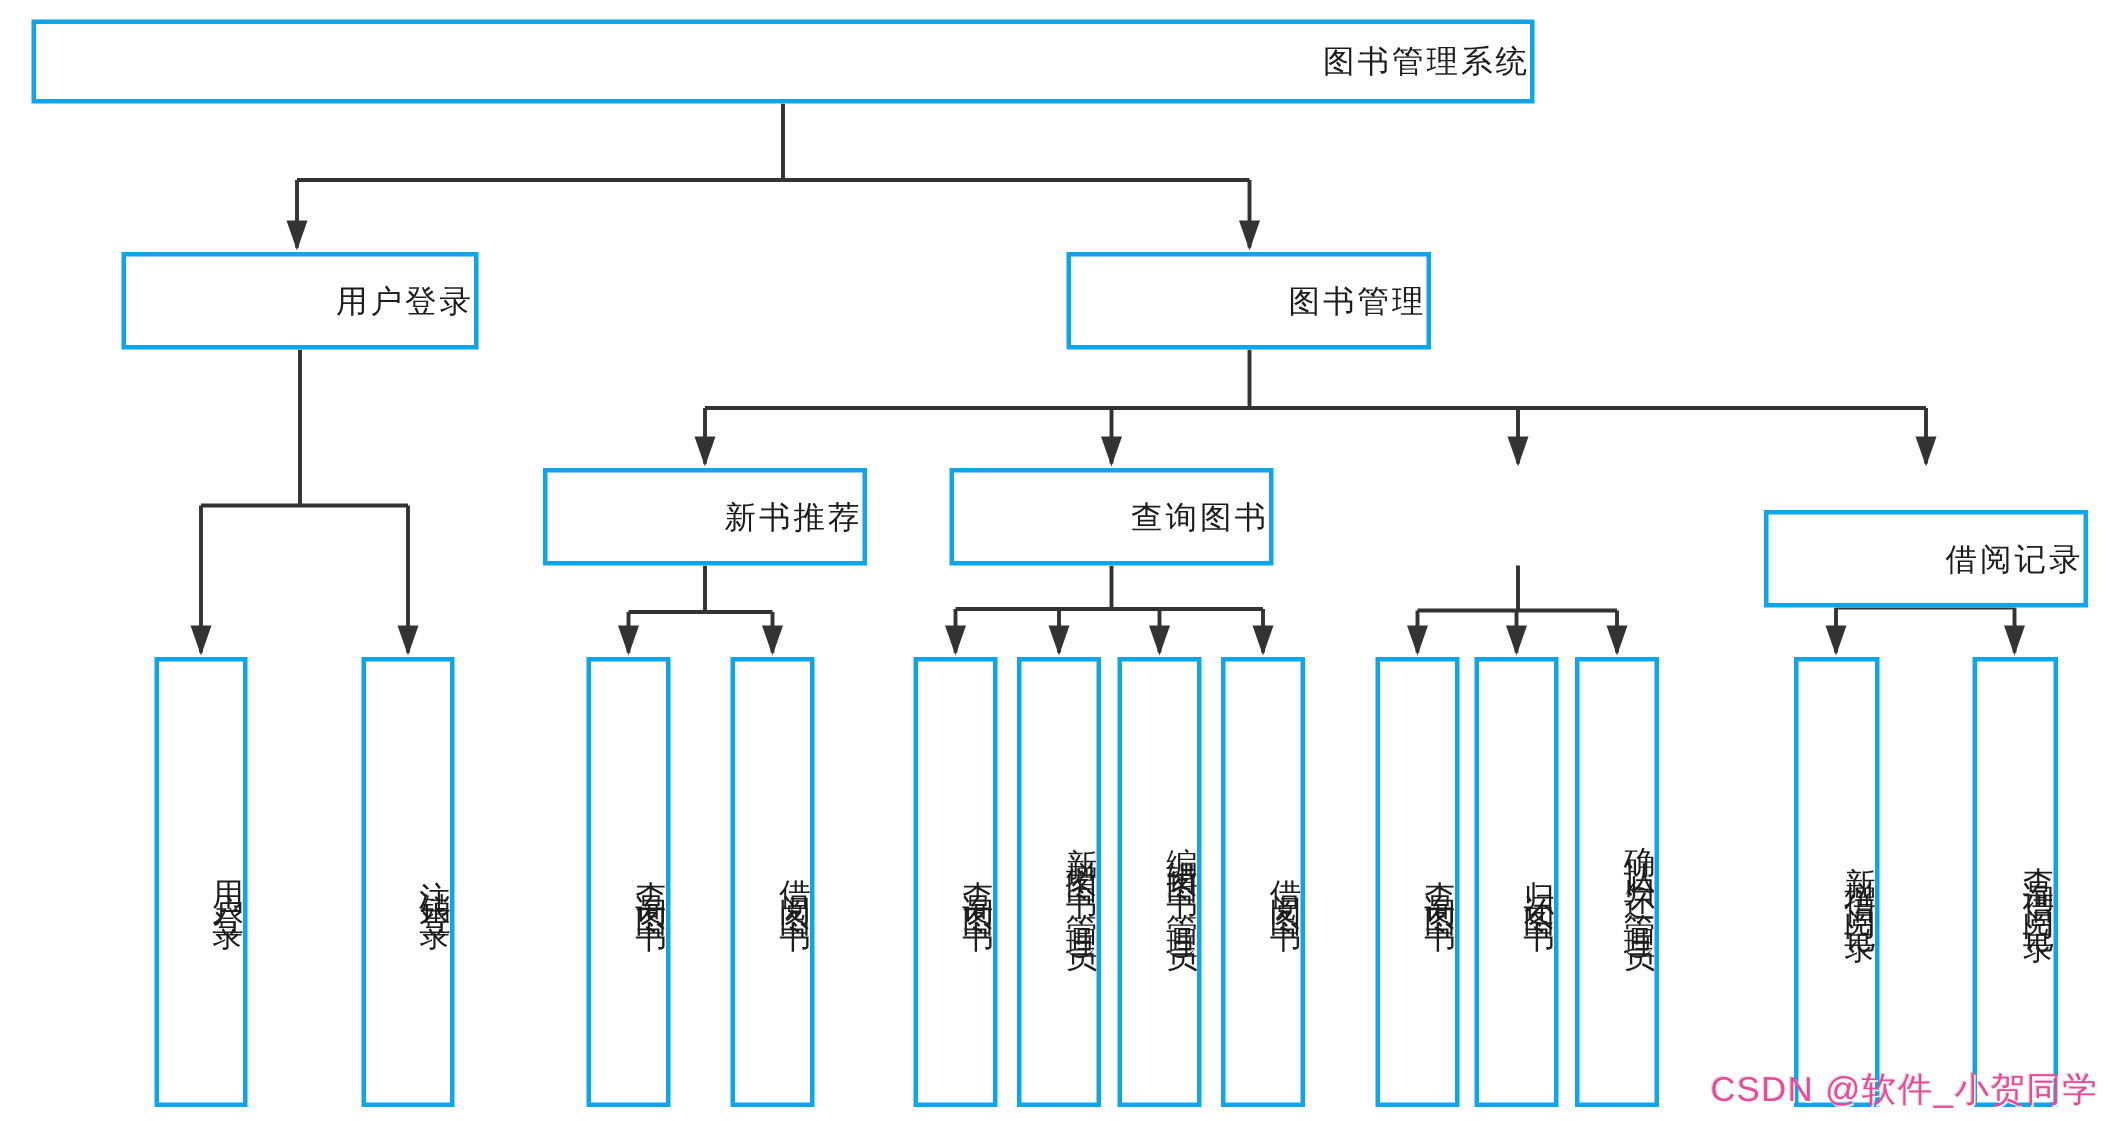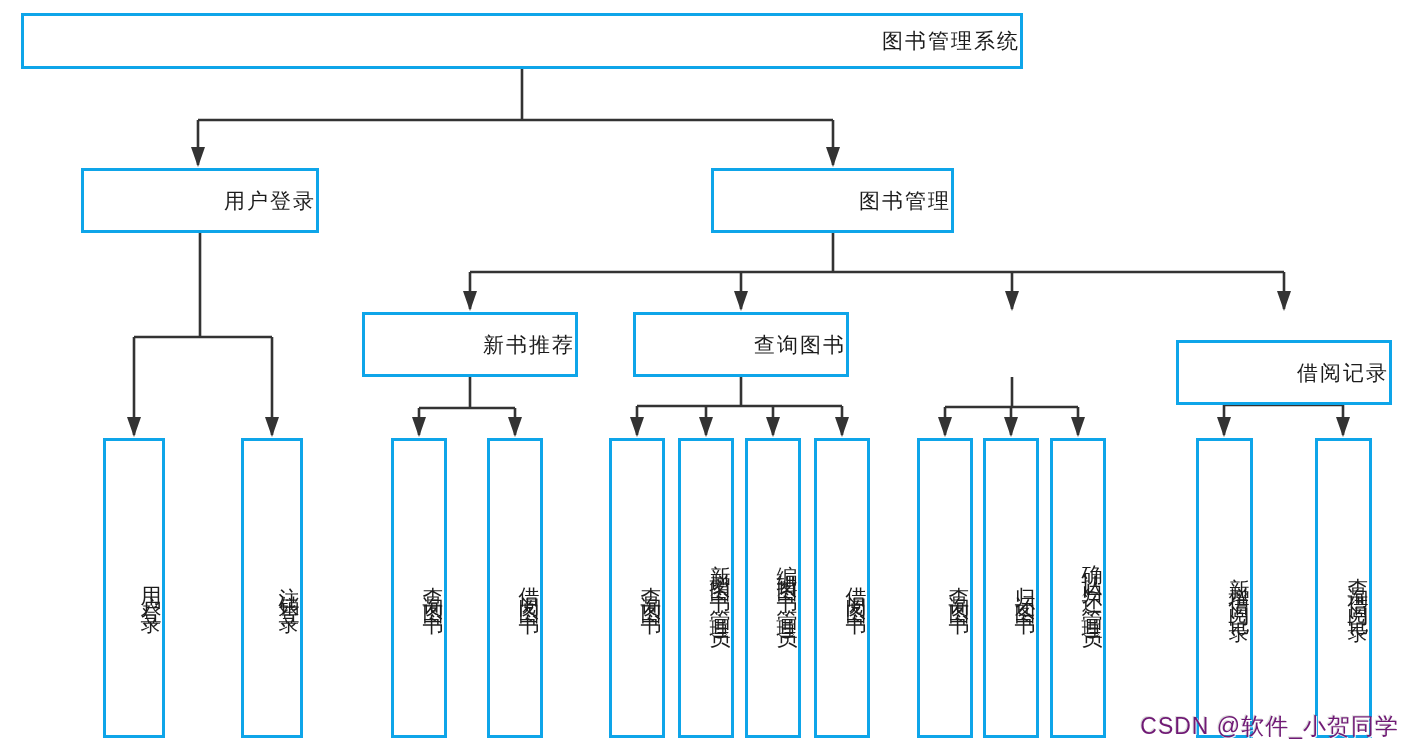--- a/index.html
+++ b/index.html
@@ -42,7 +42,7 @@
     z-index:5;
     font-size:23px;
     letter-spacing:1px;
-    color:#701a75;
+    color:#ec4899;
     text-shadow:1px 1px 0 rgba(255,255,255,0.9), -1px -1px 0 rgba(120,120,120,0.25);
     white-space:nowrap;
     margin-left:30px;

